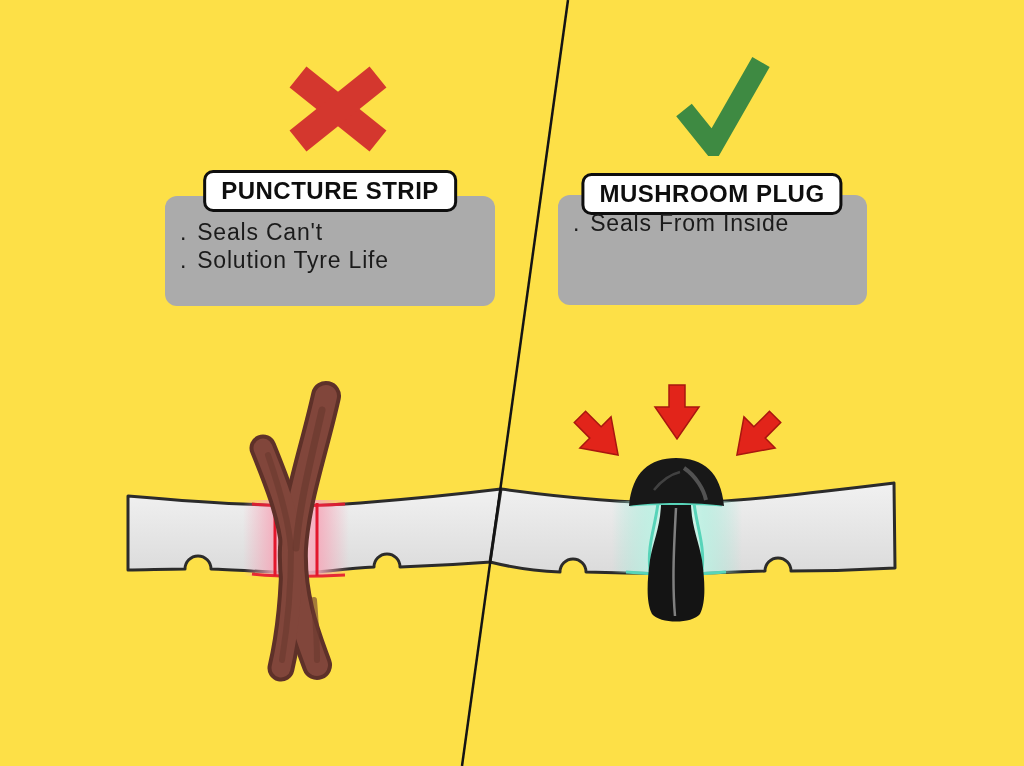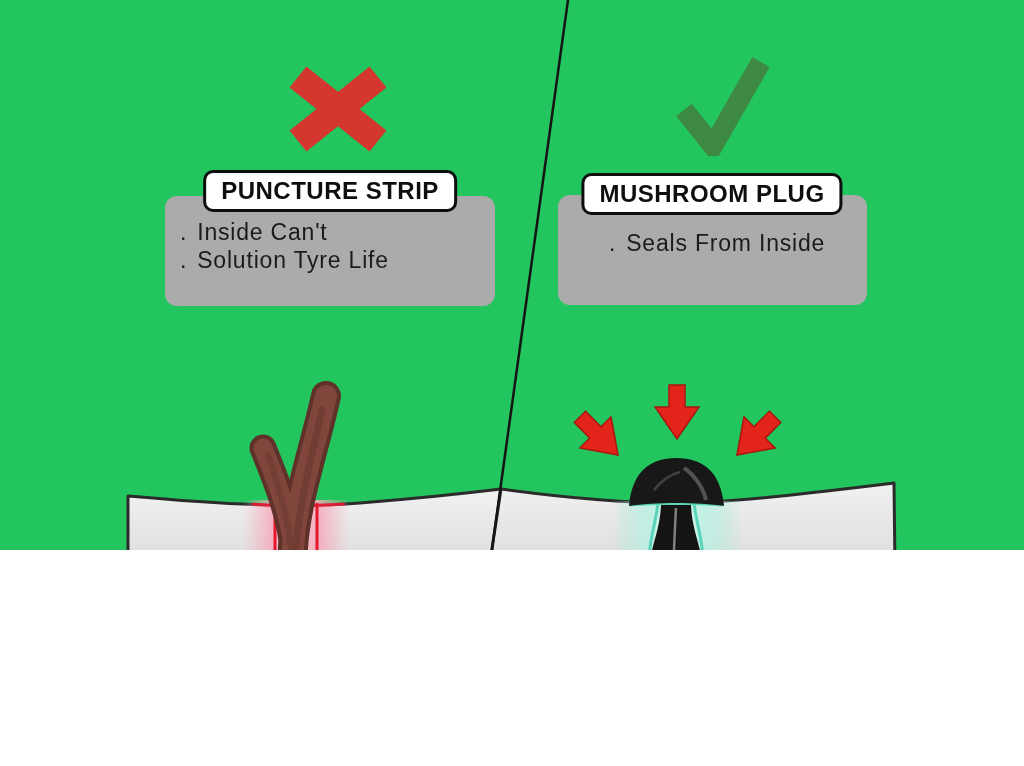--- a/index.html
+++ b/index.html
@@ -4,7 +4,7 @@
 <style>
   html,body{margin:0;padding:0;background:#ffffff;}
   .stage{
-    position:relative;width:1024px;height:550px;background:#22c55e;
+    position:relative;width:1024px;height:766px;background:#fde047;
     overflow:hidden;font-family:"Liberation Sans", sans-serif;
   }
   .layer{position:absolute;left:0;top:0;}

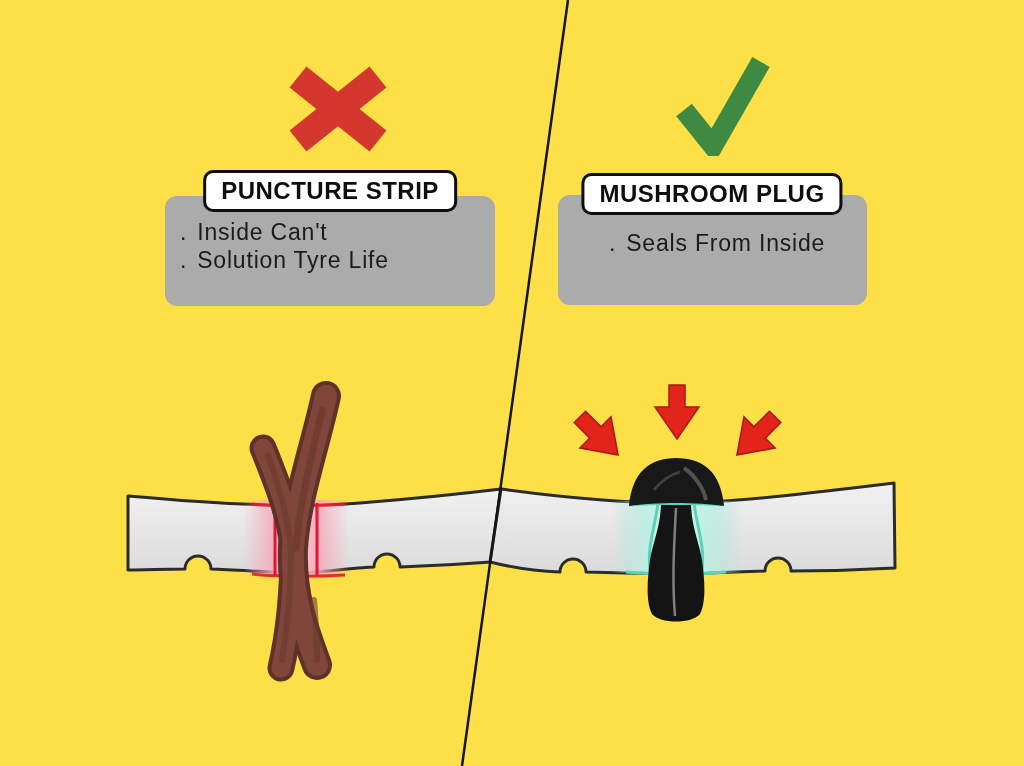--- a/index.html
+++ b/index.html
@@ -143,7 +143,7 @@
   <div class="info-title" style="left:330px;top:170px;">PUNCTURE STRIP</div>
   <div class="info-list" style="left:180px;top:219px;">
     <div class="info-item">
-      <span class="bullet">.</span><span>Inside Can't</span>
+      <span class="bullet">.</span><span>Seals Can't</span>
     </div>
     <div class="info-item">
       <span class="bullet">.</span><span>Solution Tyre Life</span>

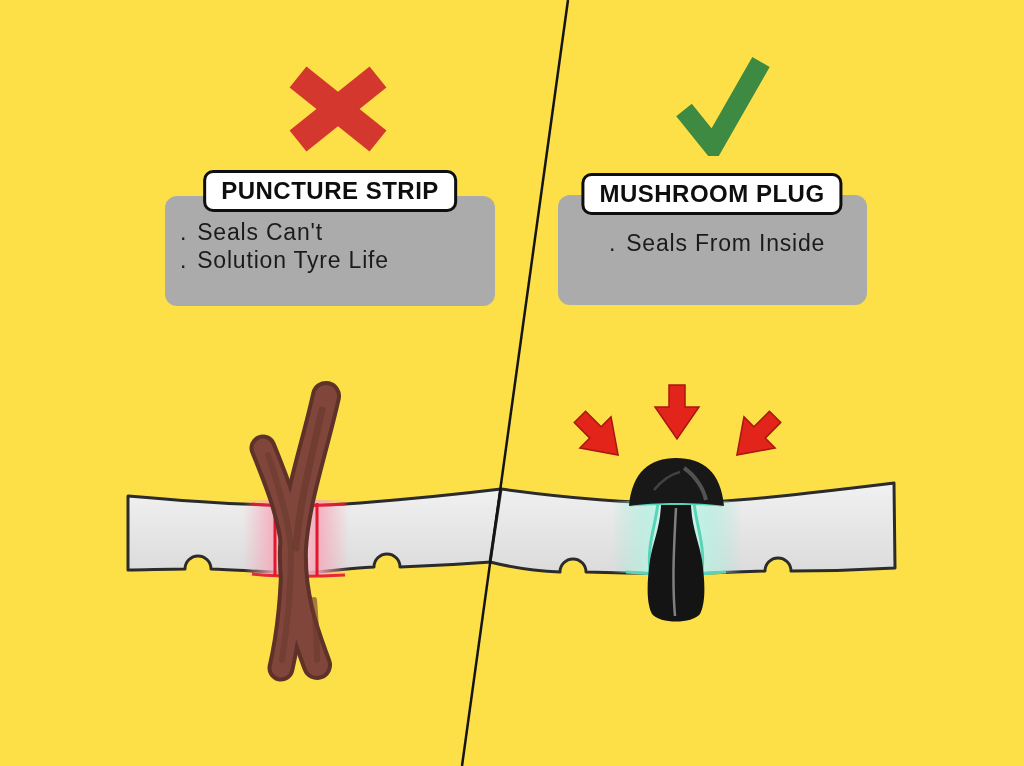--- a/index.html
+++ b/index.html
@@ -152,7 +152,7 @@
 
   <div class="info-box" style="left:558px;top:195px;width:309px;height:110px;"></div>
   <div class="info-title" style="left:712px;top:173px;">MUSHROOM PLUG</div>
-  <div class="info-list" style="left:573px;top:230px;margin-left:36px;">
+  <div class="info-list" style="left:573px;top:210px;">
     <div class="info-item">
       <span class="bullet">.</span><span>Seals From Inside</span>
     </div>

